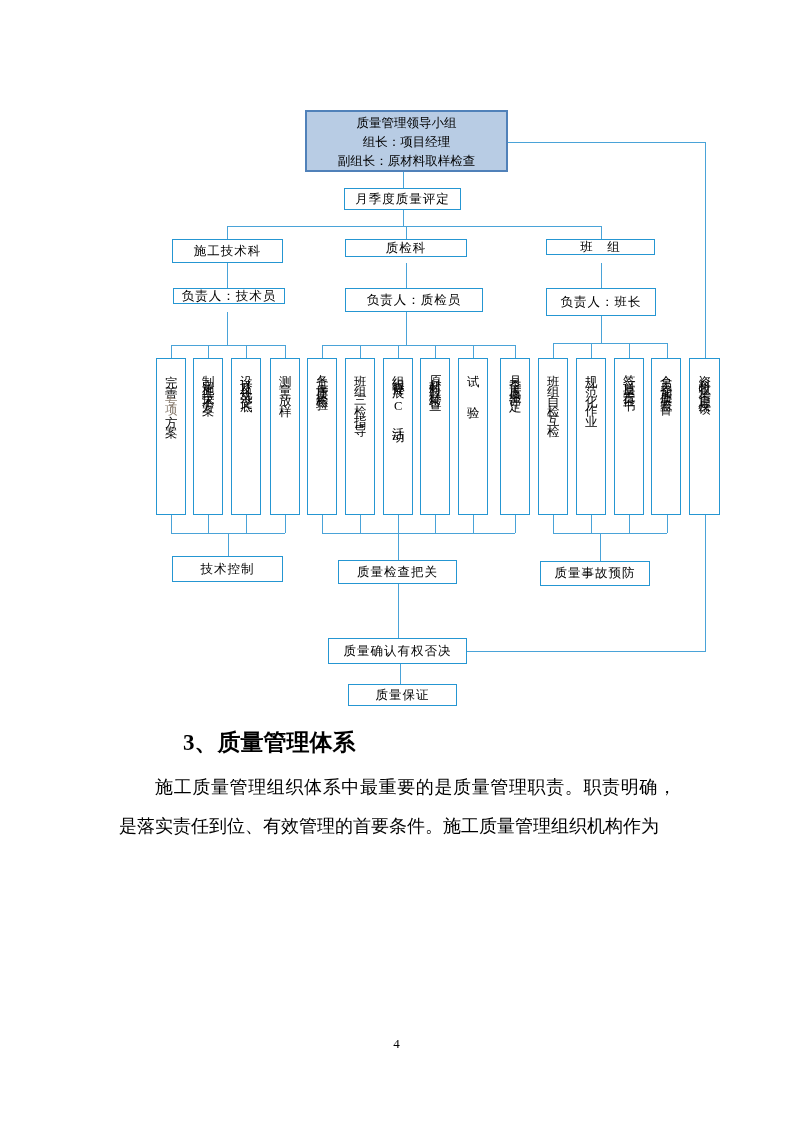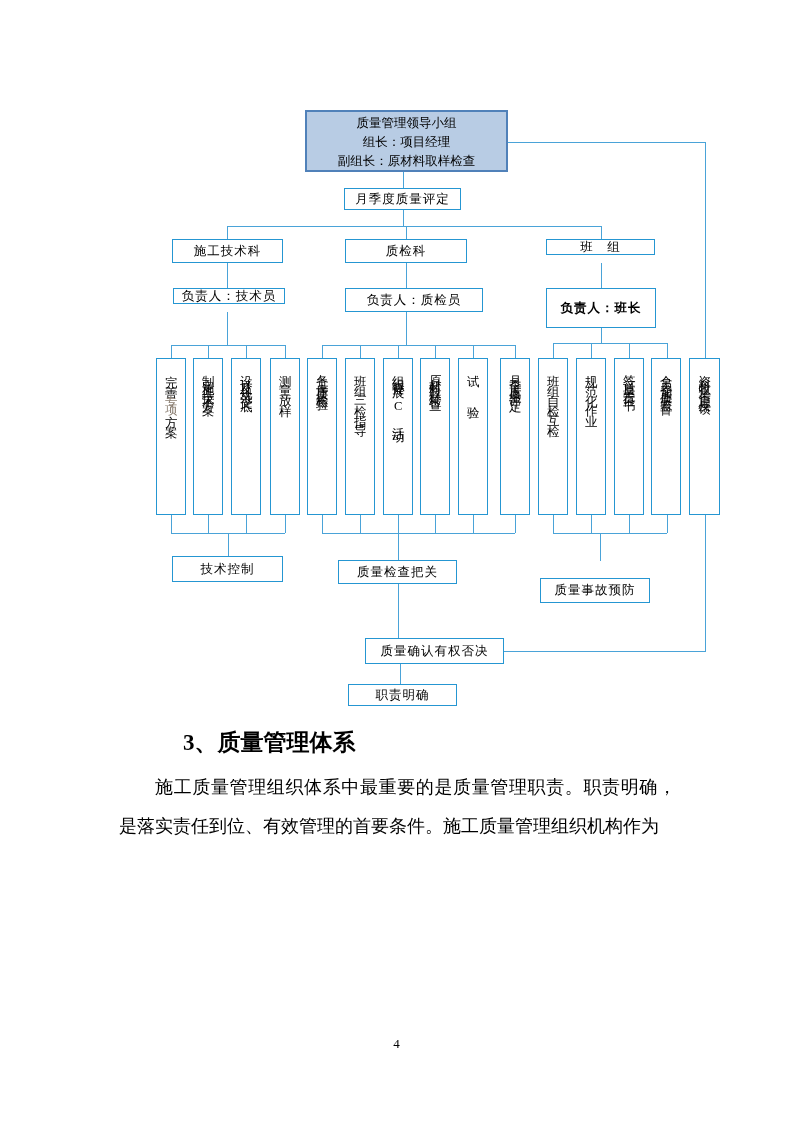--- a/index.html
+++ b/index.html
@@ -147,7 +147,7 @@
     <div class="box hbox" style="left:344px;top:188px;width:117px;height:22px;">月季度质量评定</div>
 
     <div class="box hbox" style="left:172px;top:239px;width:111px;height:24px;">施工技术科</div>
-    <div class="box hbox" style="left:345px;top:239px;width:122px;height:24px;">质检科</div>
+    <div class="box hbox" style="left:345px;top:239px;width:122px;height:18px;">质检科</div>
     <div class="box hbox" style="left:546px;top:239px;width:109px;height:16px;">班　组</div>
 
     <div class="box hbox" style="left:173px;top:288px;width:112px;height:16px;">负责人：技术员</div>

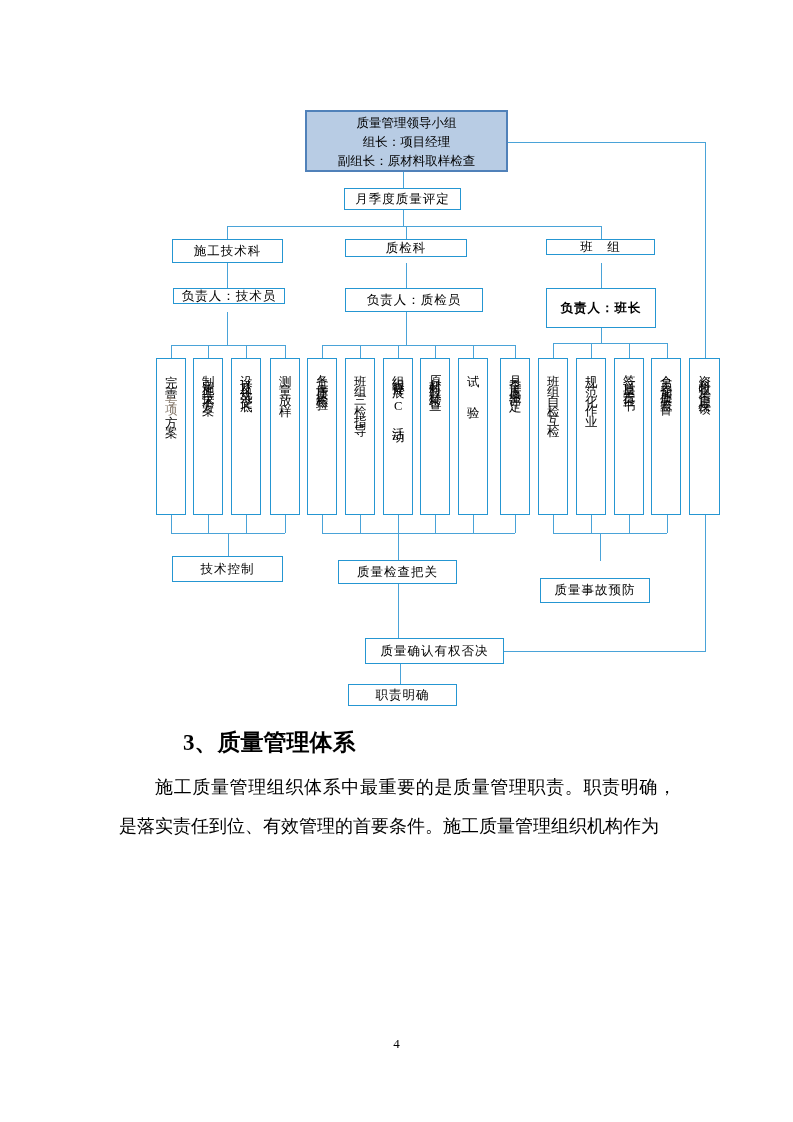--- a/index.html
+++ b/index.html
@@ -152,7 +152,7 @@
 
     <div class="box hbox" style="left:173px;top:288px;width:112px;height:16px;">负责人：技术员</div>
     <div class="box hbox" style="left:345px;top:288px;width:138px;height:24px;">负责人：质检员</div>
-    <div class="box hbox" style="left:546px;top:288px;width:110px;height:40px;font-weight:bold;">负责人：班长</div>
+    <div class="box hbox" style="left:546px;top:288px;width:110px;height:28px;">负责人：班长</div>
 
     <div class="box vbox" style="left:156px;">
       <span class="vt"><span>完善</span><span class="muted">专项</span><span>方案</span></span>

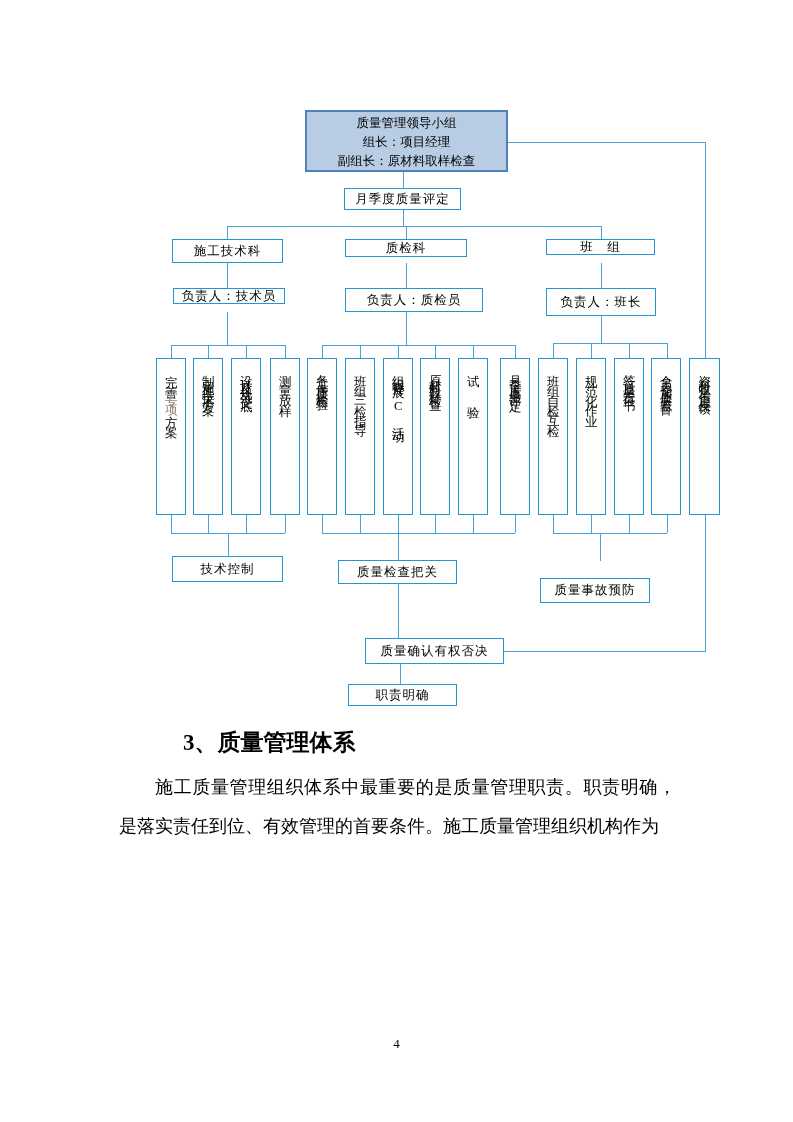--- a/index.html
+++ b/index.html
@@ -205,7 +205,7 @@
 
     <div class="box hbox" style="left:172px;top:556px;width:111px;height:26px;">技术控制</div>
     <div class="box hbox" style="left:338px;top:560px;width:119px;height:24px;">质量检查把关</div>
-    <div class="box hbox" style="left:540px;top:578px;width:110px;height:25px;">质量事故预防</div>
+    <div class="box hbox" style="left:540px;top:561px;width:110px;height:25px;">质量事故预防</div>
 
     <div class="box hbox" style="left:328px;top:638px;width:139px;height:26px;margin-left:37px;">质量确认有权否决</div>
     <div class="box hbox" style="left:348px;top:684px;width:109px;height:22px;">职责明确</div>

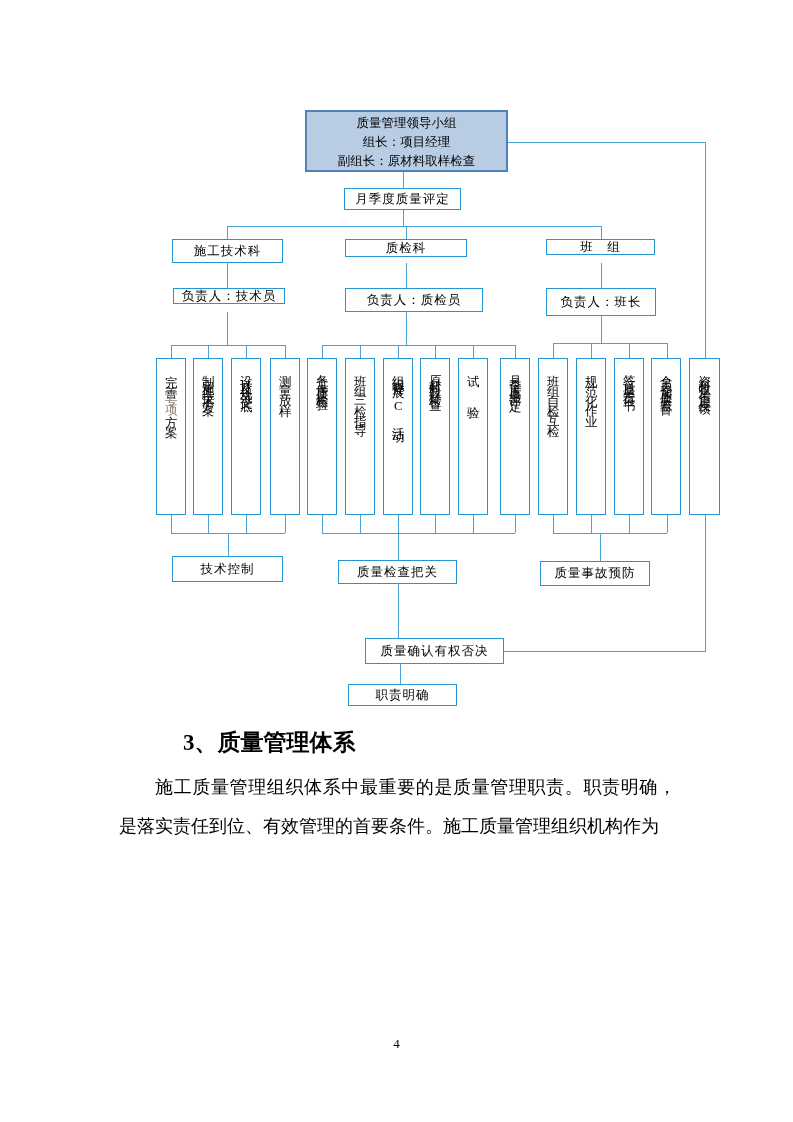--- a/index.html
+++ b/index.html
@@ -207,7 +207,7 @@
     <div class="box hbox" style="left:338px;top:560px;width:119px;height:24px;">质量检查把关</div>
     <div class="box hbox" style="left:540px;top:561px;width:110px;height:25px;">质量事故预防</div>
 
-    <div class="box hbox" style="left:328px;top:638px;width:139px;height:26px;margin-left:37px;">质量确认有权否决</div>
+    <div class="box hbox" style="left:328px;top:638px;width:139px;height:26px;">质量确认有权否决</div>
     <div class="box hbox" style="left:348px;top:684px;width:109px;height:22px;">职责明确</div>
   </div>
 

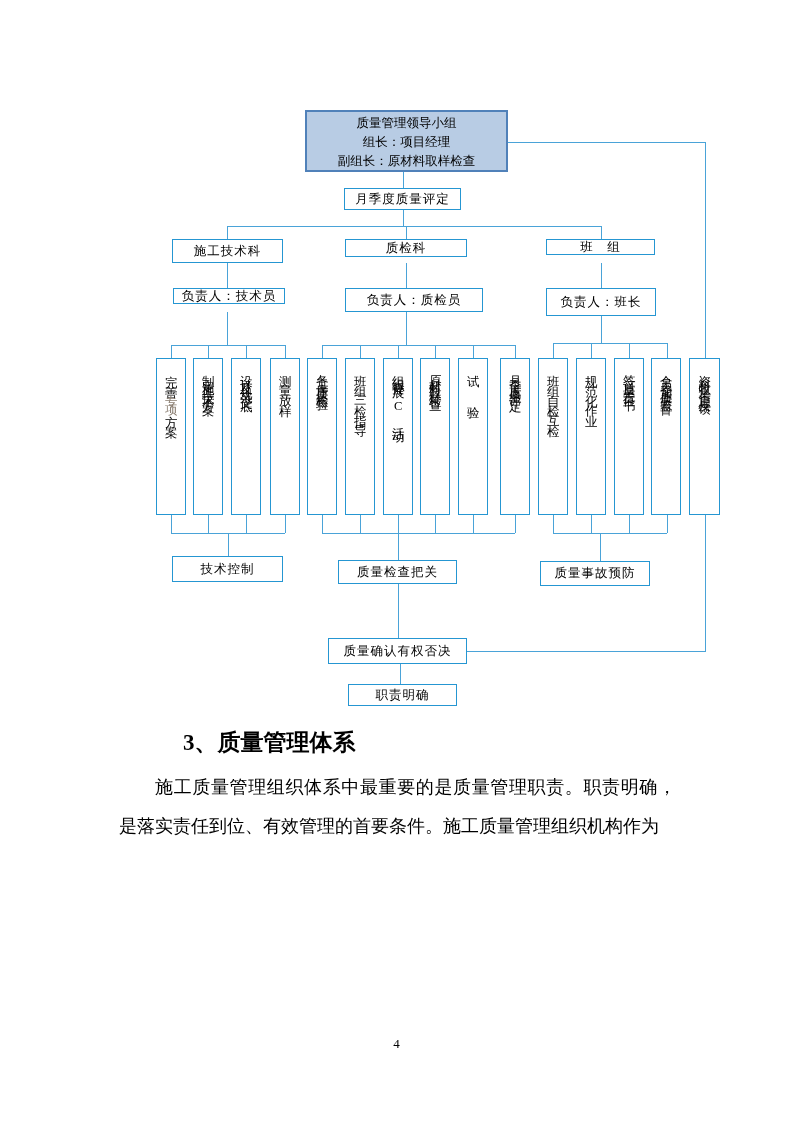--- a/index.html
+++ b/index.html
@@ -208,7 +208,7 @@
     <div class="box hbox" style="left:540px;top:561px;width:110px;height:25px;">质量事故预防</div>
 
     <div class="box hbox" style="left:328px;top:638px;width:139px;height:26px;">质量确认有权否决</div>
-    <div class="box hbox" style="left:348px;top:684px;width:109px;height:22px;">职责明确</div>
+    <div class="box hbox" style="left:348px;top:684px;width:109px;height:22px;">质量保证</div>
   </div>
 
   <div class="content">

